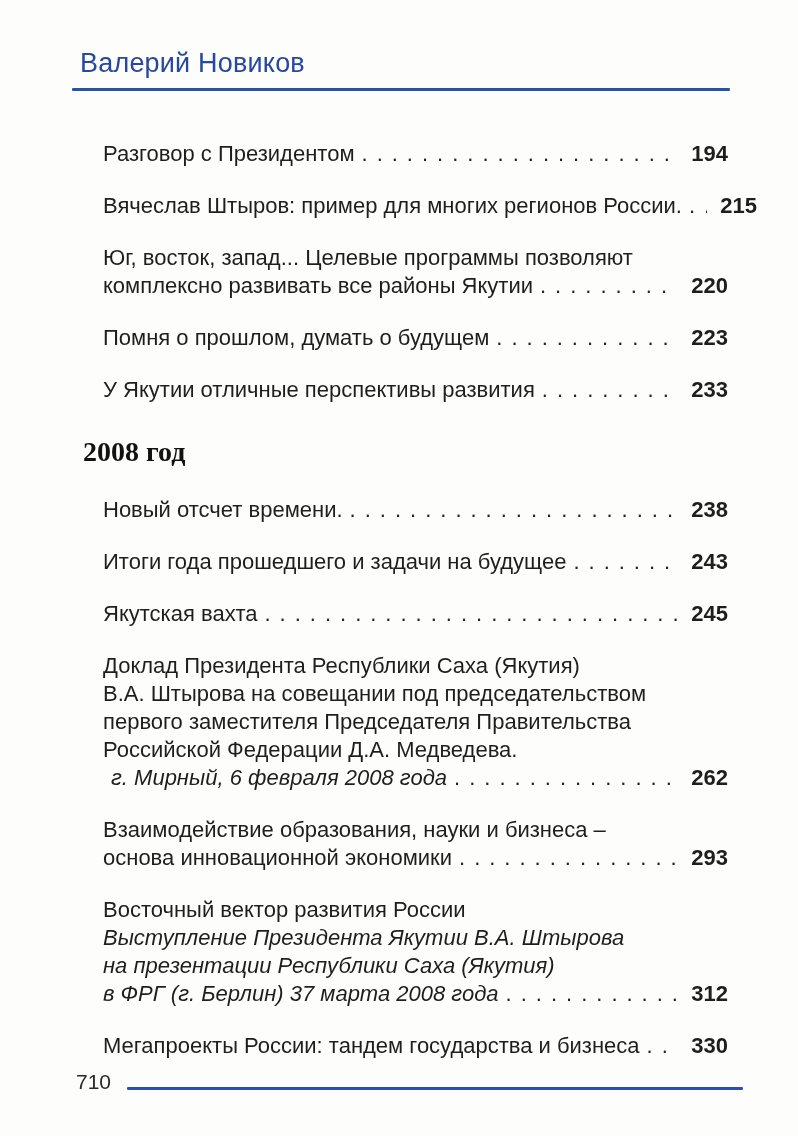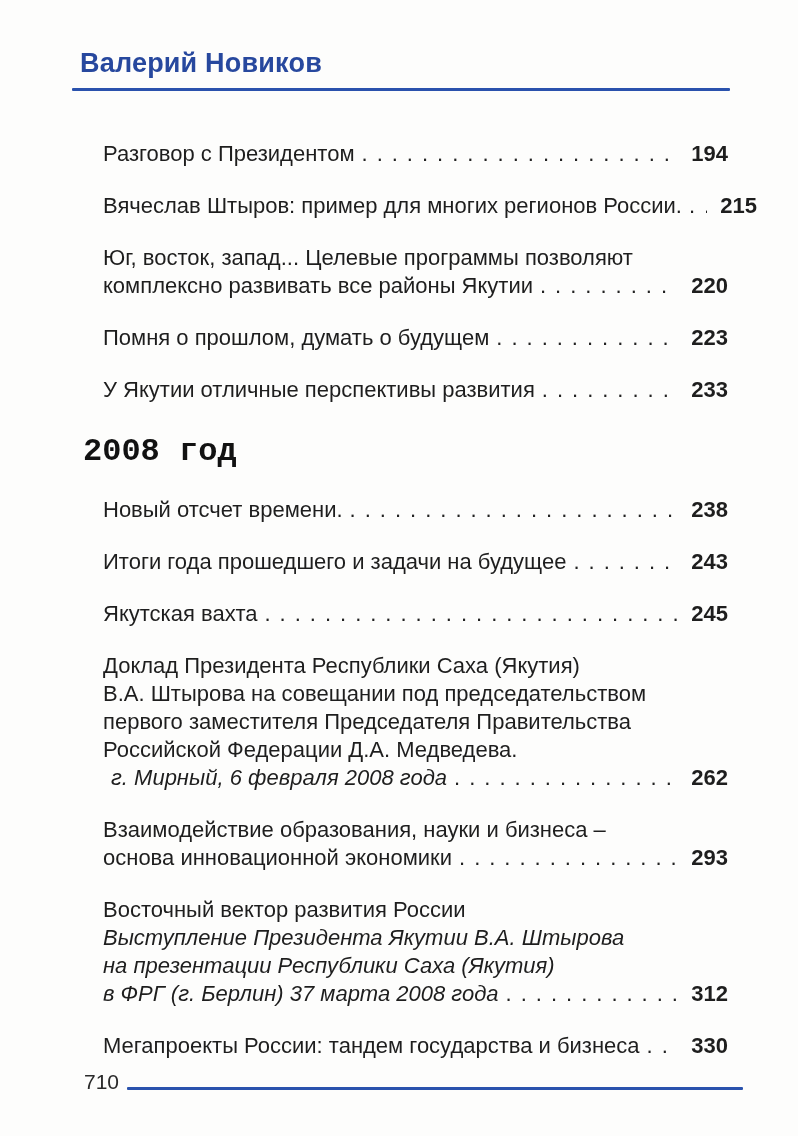--- a/index.html
+++ b/index.html
@@ -24,7 +24,7 @@
     top: 48px;
     left: 80px;
     font-size: 27px;
-    font-weight: bold;
+    font-weight: normal;
     letter-spacing: 0.2px;
   }
   .header-rule {

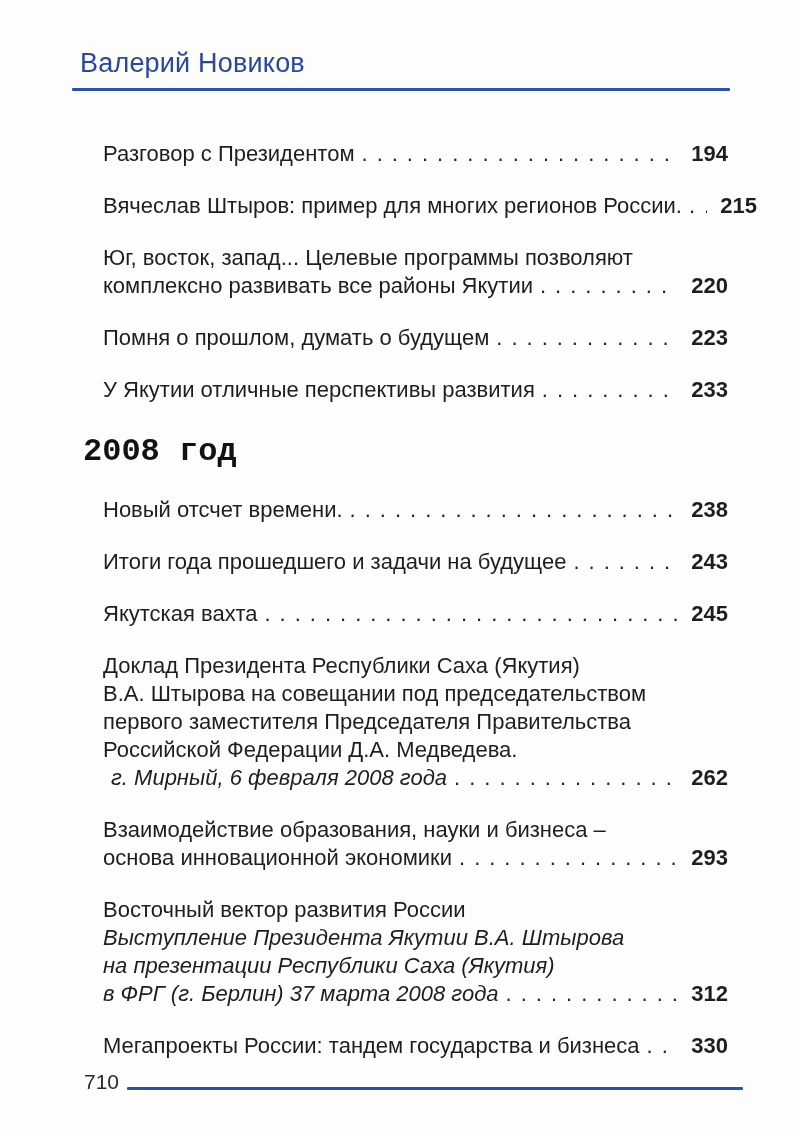--- a/index.html
+++ b/index.html
@@ -74,9 +74,9 @@
   }
   .section-heading {
     margin: 30px 0 26px -20px;
-    font-family: Liberation Mono, monospace;
+    font-family: Liberation Serif, serif;
     font-weight: bold;
-    font-size: 32px;
+    font-size: 28px;
     line-height: 36px;
     color: #121212;
   }

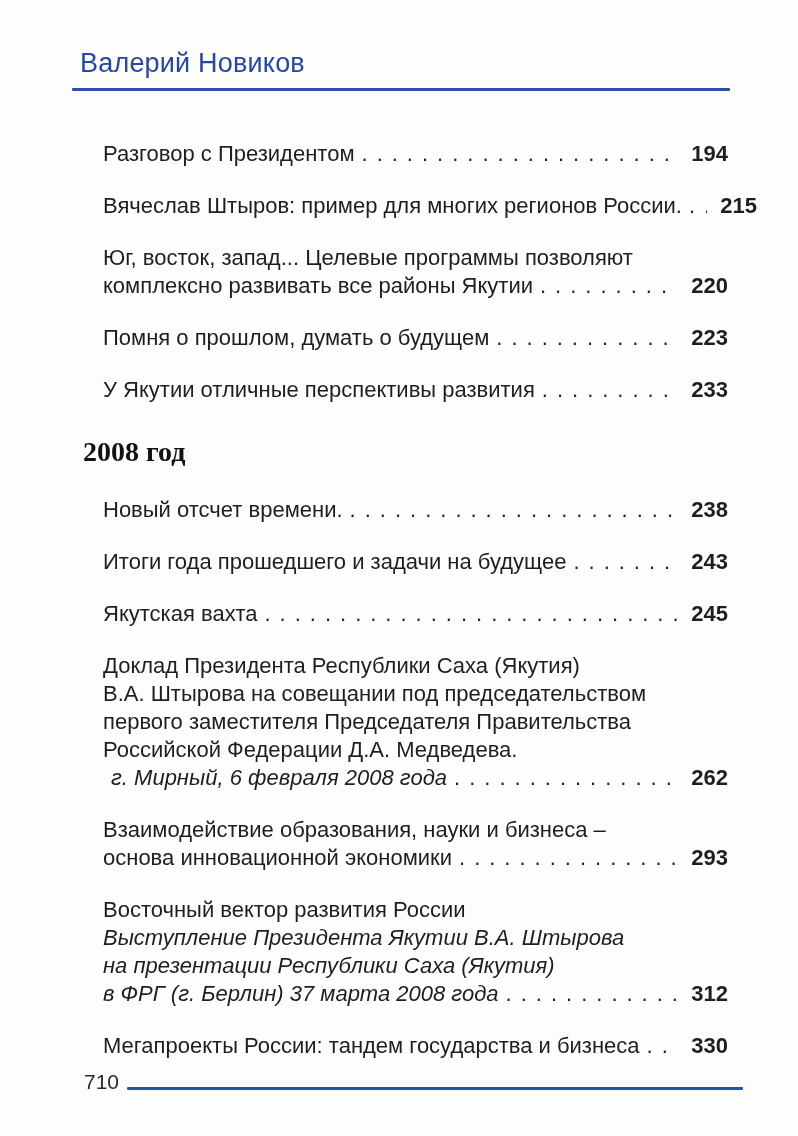--- a/index.html
+++ b/index.html
@@ -85,7 +85,7 @@
   .folio {
     position: absolute;
     top: 1070px;
-    left: 84px;
+    left: 76px;
     font-size: 21px;
     color: #2a2a2a;
   }

